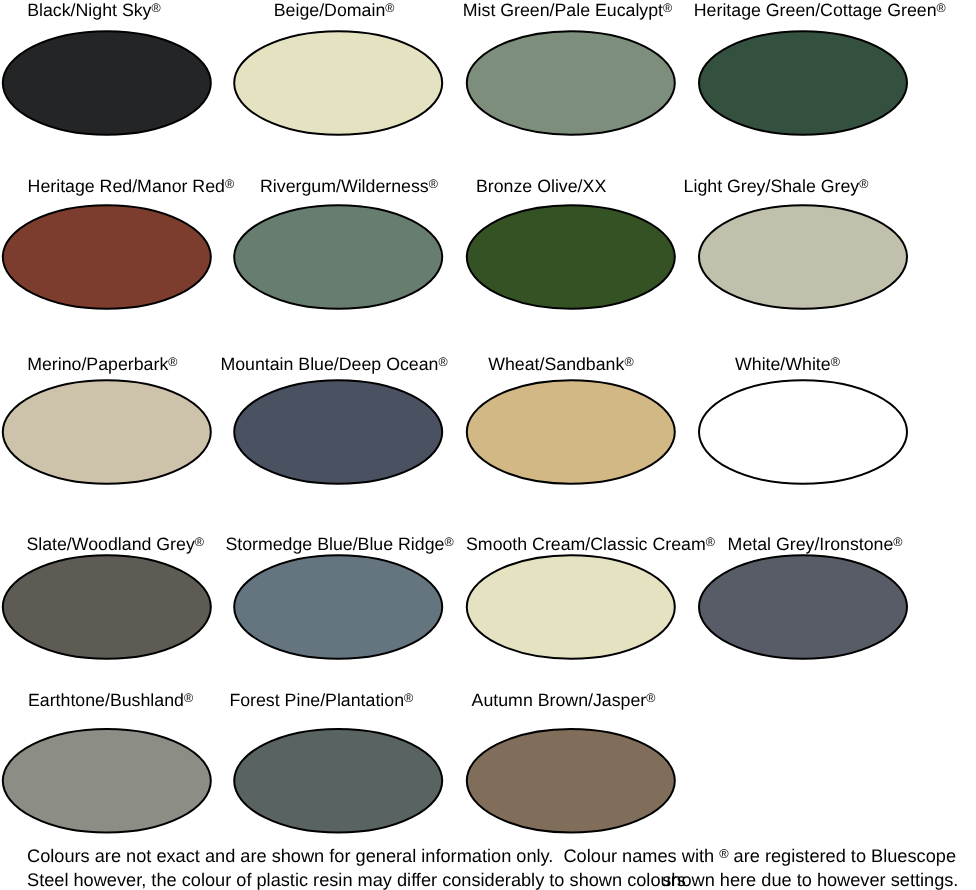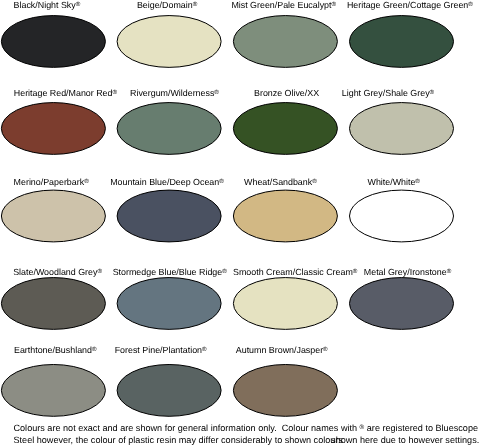--- a/index.html
+++ b/index.html
@@ -49,7 +49,7 @@
       <div class="label" style="left: 346.9px; top: 0px;">Heritage Green/Cottage Green<span class="reg">®</span></div>
       <div class="label" style="left: 13.8px; top: 88.3px;">Heritage Red/Manor Red<span class="reg">®</span></div>
       <div class="label" style="left: 130px; top: 88.3px;">Rivergum/Wilderness<span class="reg">®</span></div>
-      <div class="label" style="left: 254px; top: 88.3px; text-align: right;">Bronze Olive/XX</div>
+      <div class="label" style="left: 238px; top: 88.3px; text-align: right;">Bronze Olive/XX</div>
       <div class="label" style="left: 341.8px; top: 88.3px;">Light Grey/Shale Grey<span class="reg">®</span></div>
       <div class="label" style="left: 13.6px; top: 177.3px;">Merino/Paperbark<span class="reg">®</span></div>
       <div class="label" style="left: 110.2px; top: 177.3px;">Mountain Blue/Deep Ocean<span class="reg">®</span></div>

